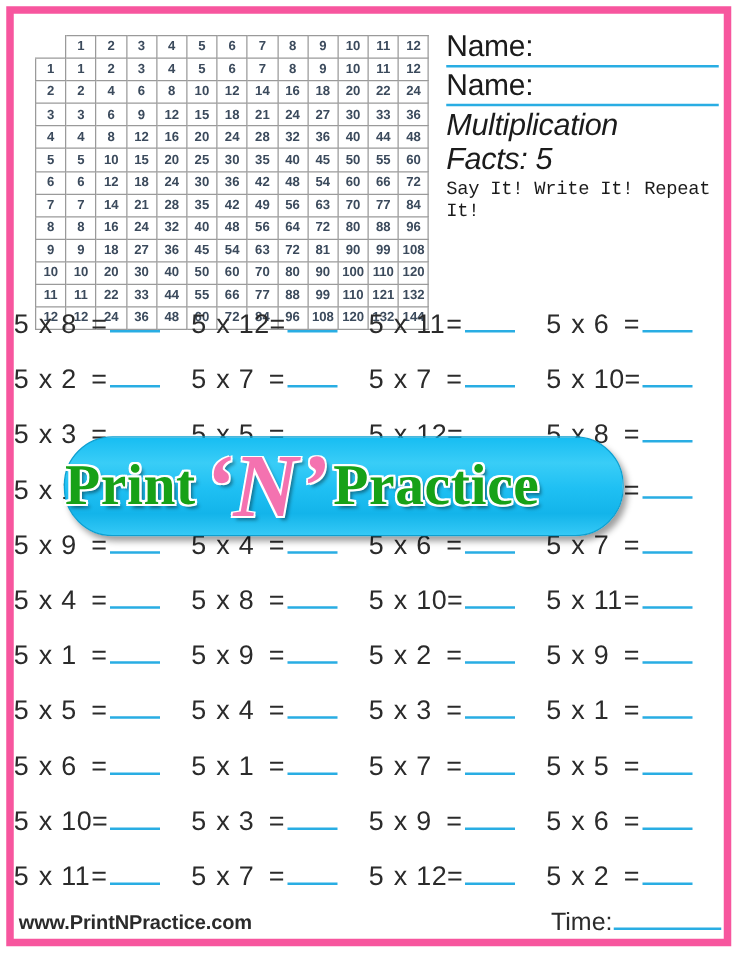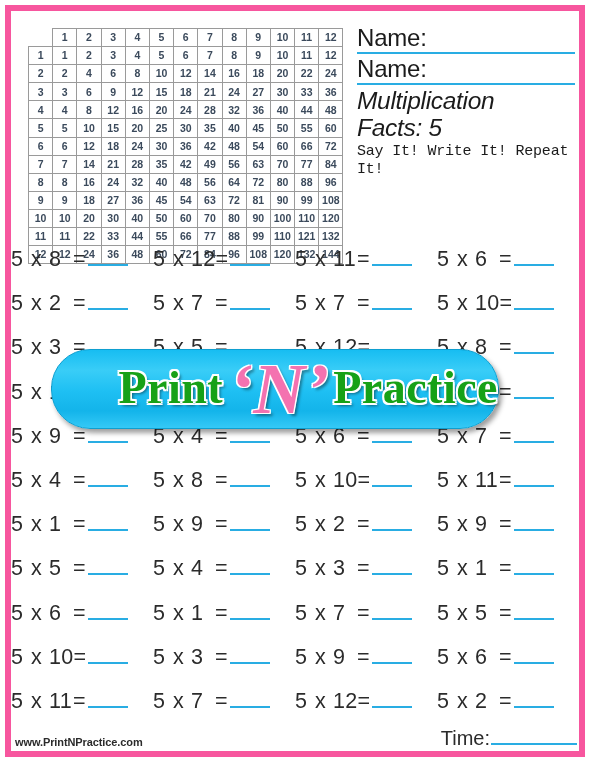--- a/index.html
+++ b/index.html
@@ -164,7 +164,7 @@
     border: 1px solid #0e9fd0;
     display: flex;
     align-items: center;
-    justify-content: flex-end;
+    justify-content: flex-start;
     overflow: visible;
   }
   .logo-inner {

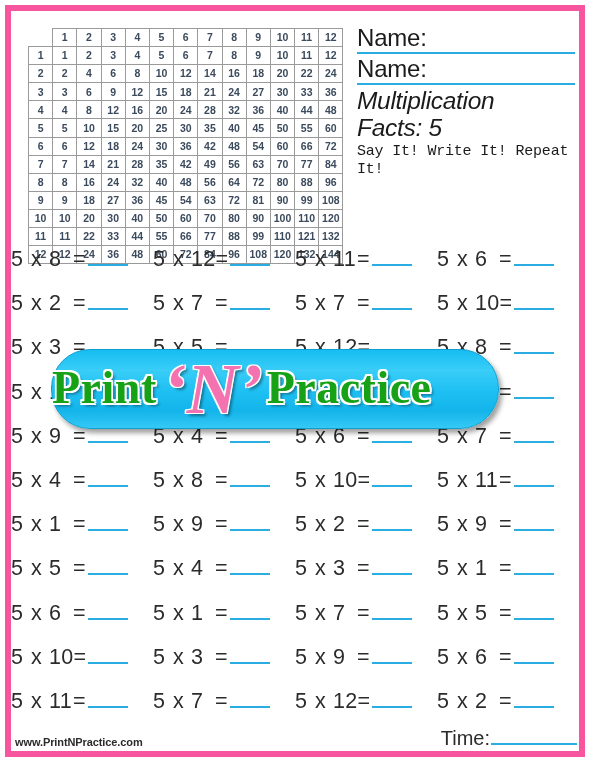--- a/index.html
+++ b/index.html
@@ -221,7 +221,7 @@
     left: 4px;
     bottom: 3px;
     font-family: "Liberation Sans", sans-serif;
-    font-size: 11px;
+    font-size: 16px;
     font-weight: bold;
     color: #2b2b2b;
     letter-spacing: -0.1px;

